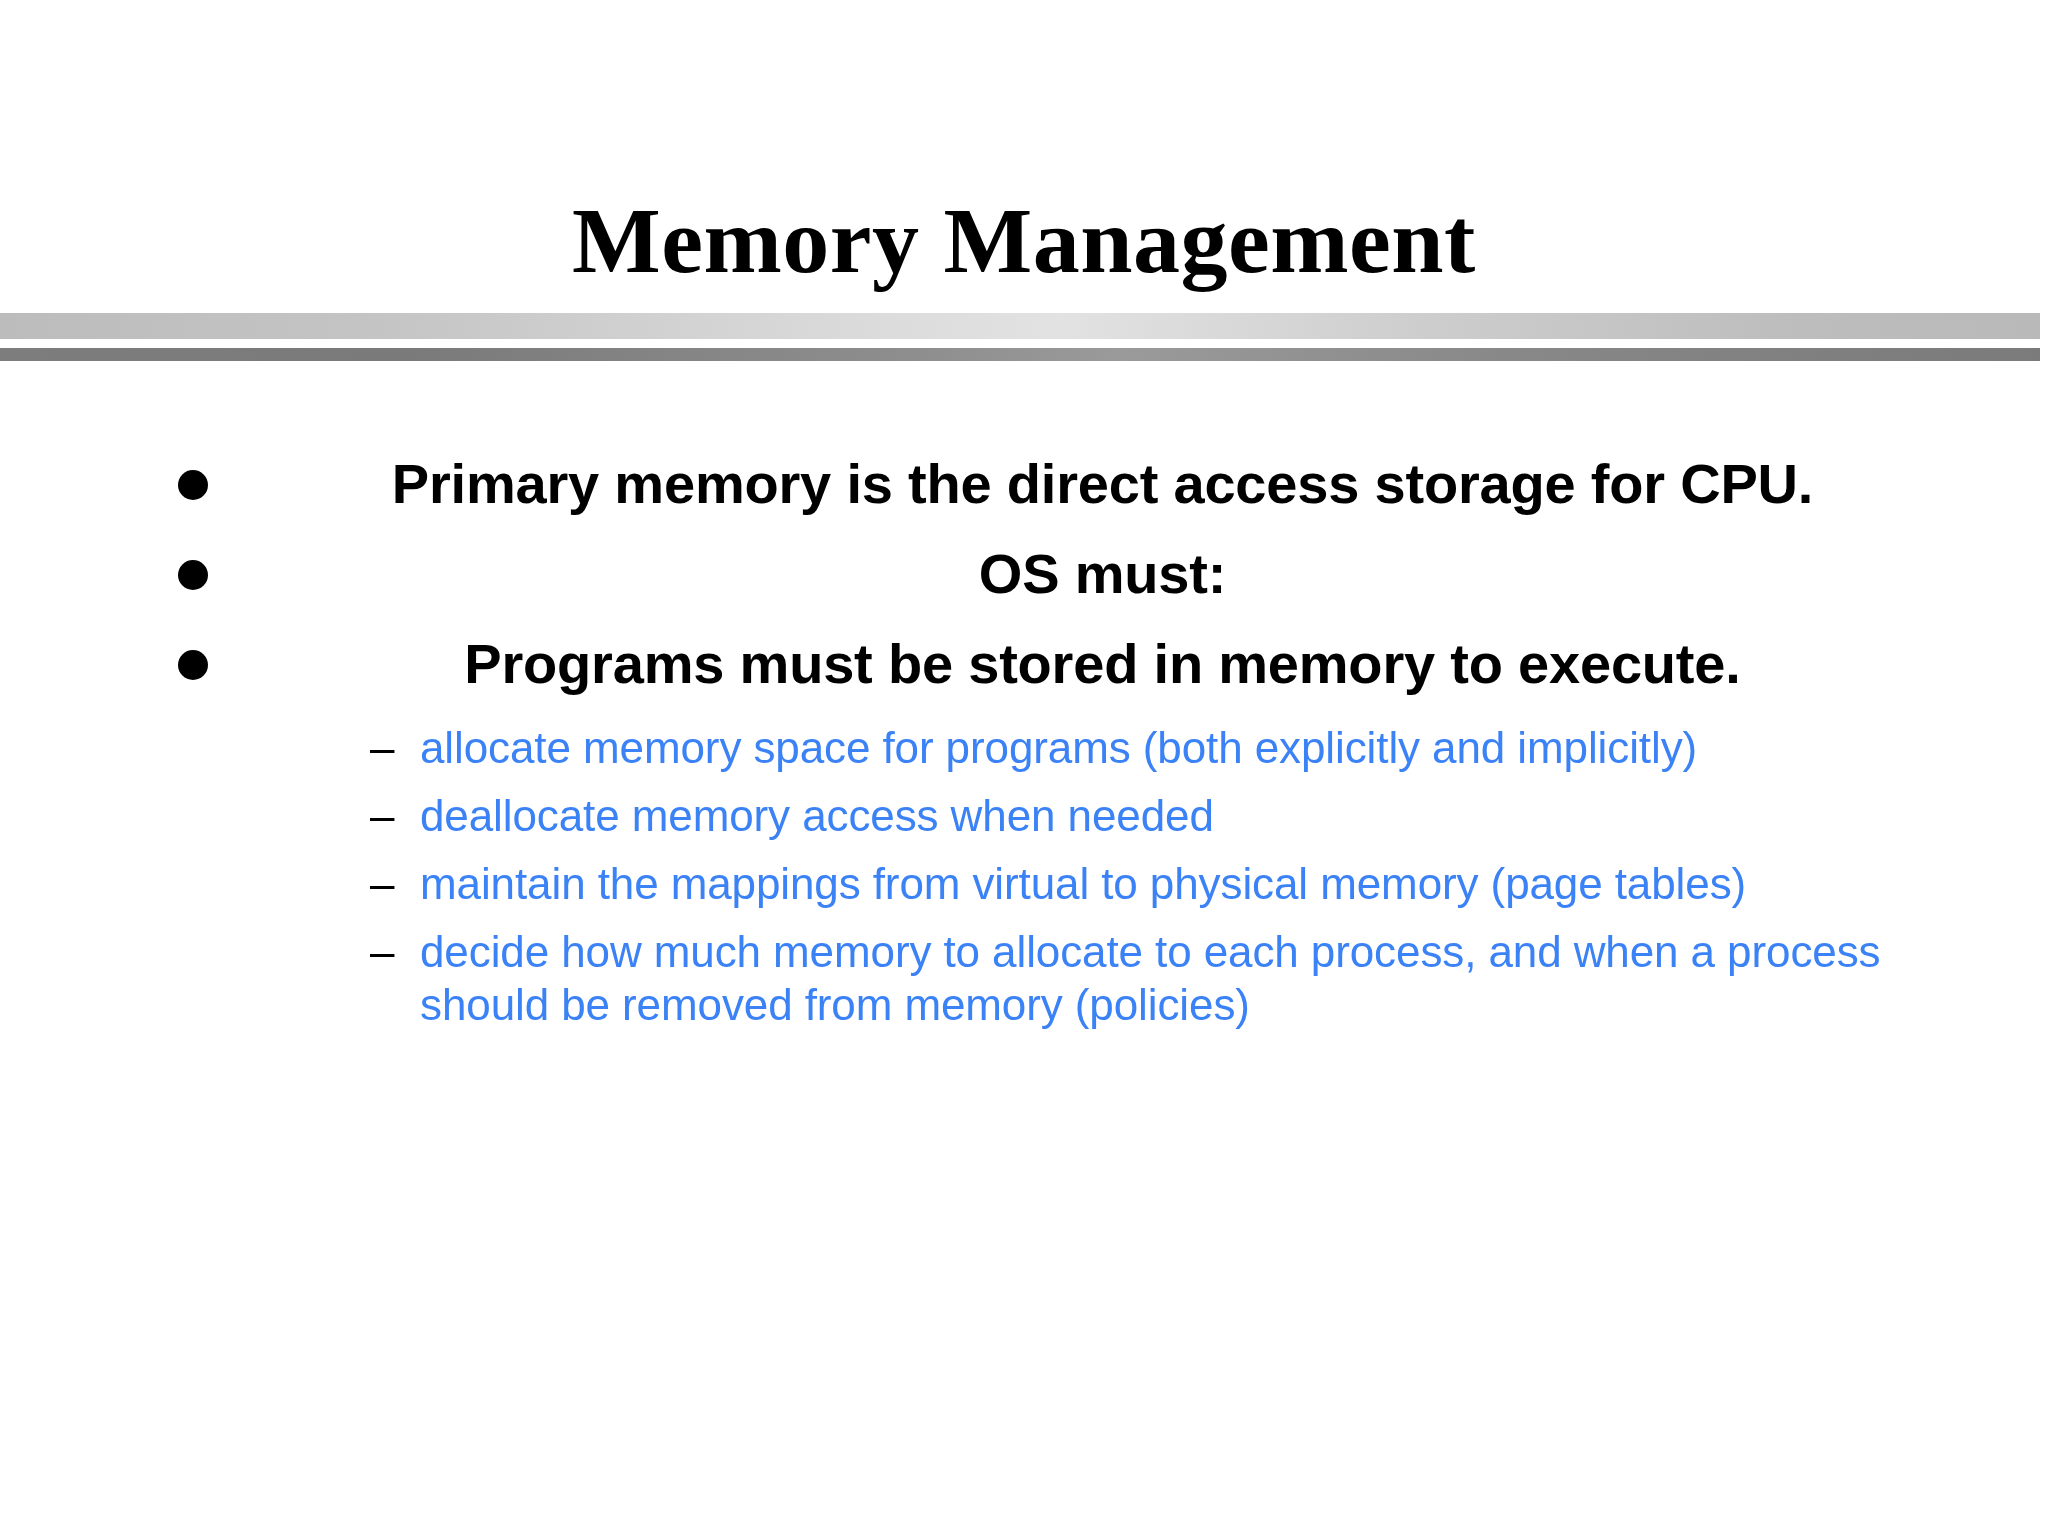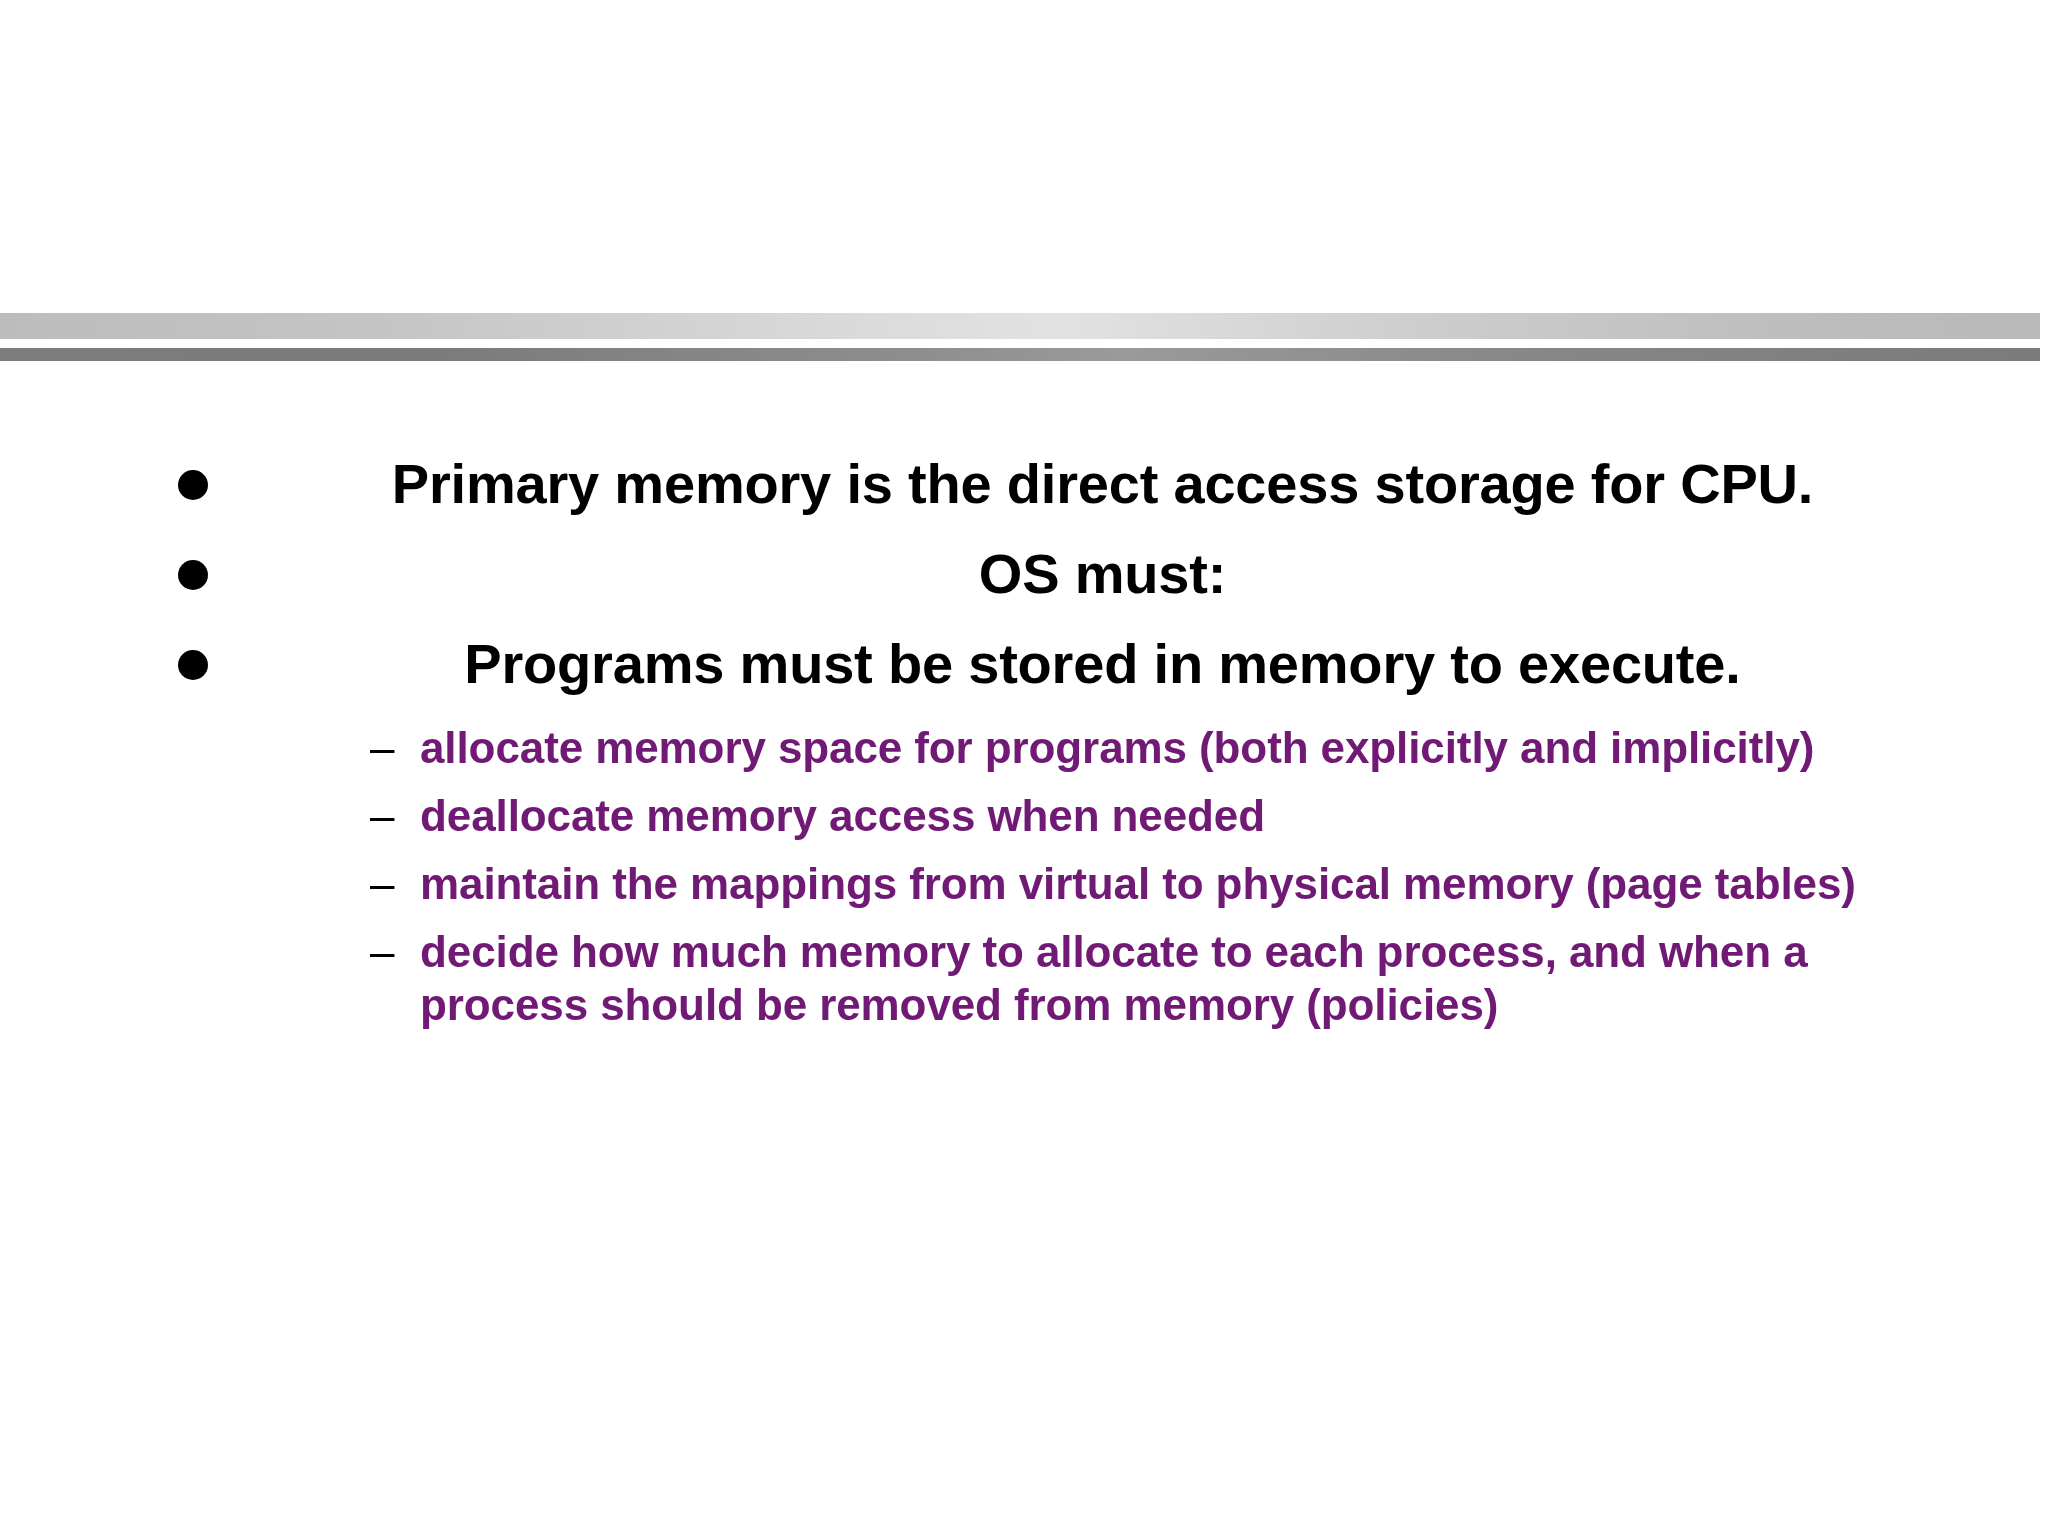--- a/index.html
+++ b/index.html
@@ -164,6 +164,9 @@
 
 <div class="slide">
 
+  <div class="title-block">
+    <h1 class="slide-title">Memory Management</h1>
+  </div>
 
   <div class="divider">
     <div class="divider-bar-top"></div>

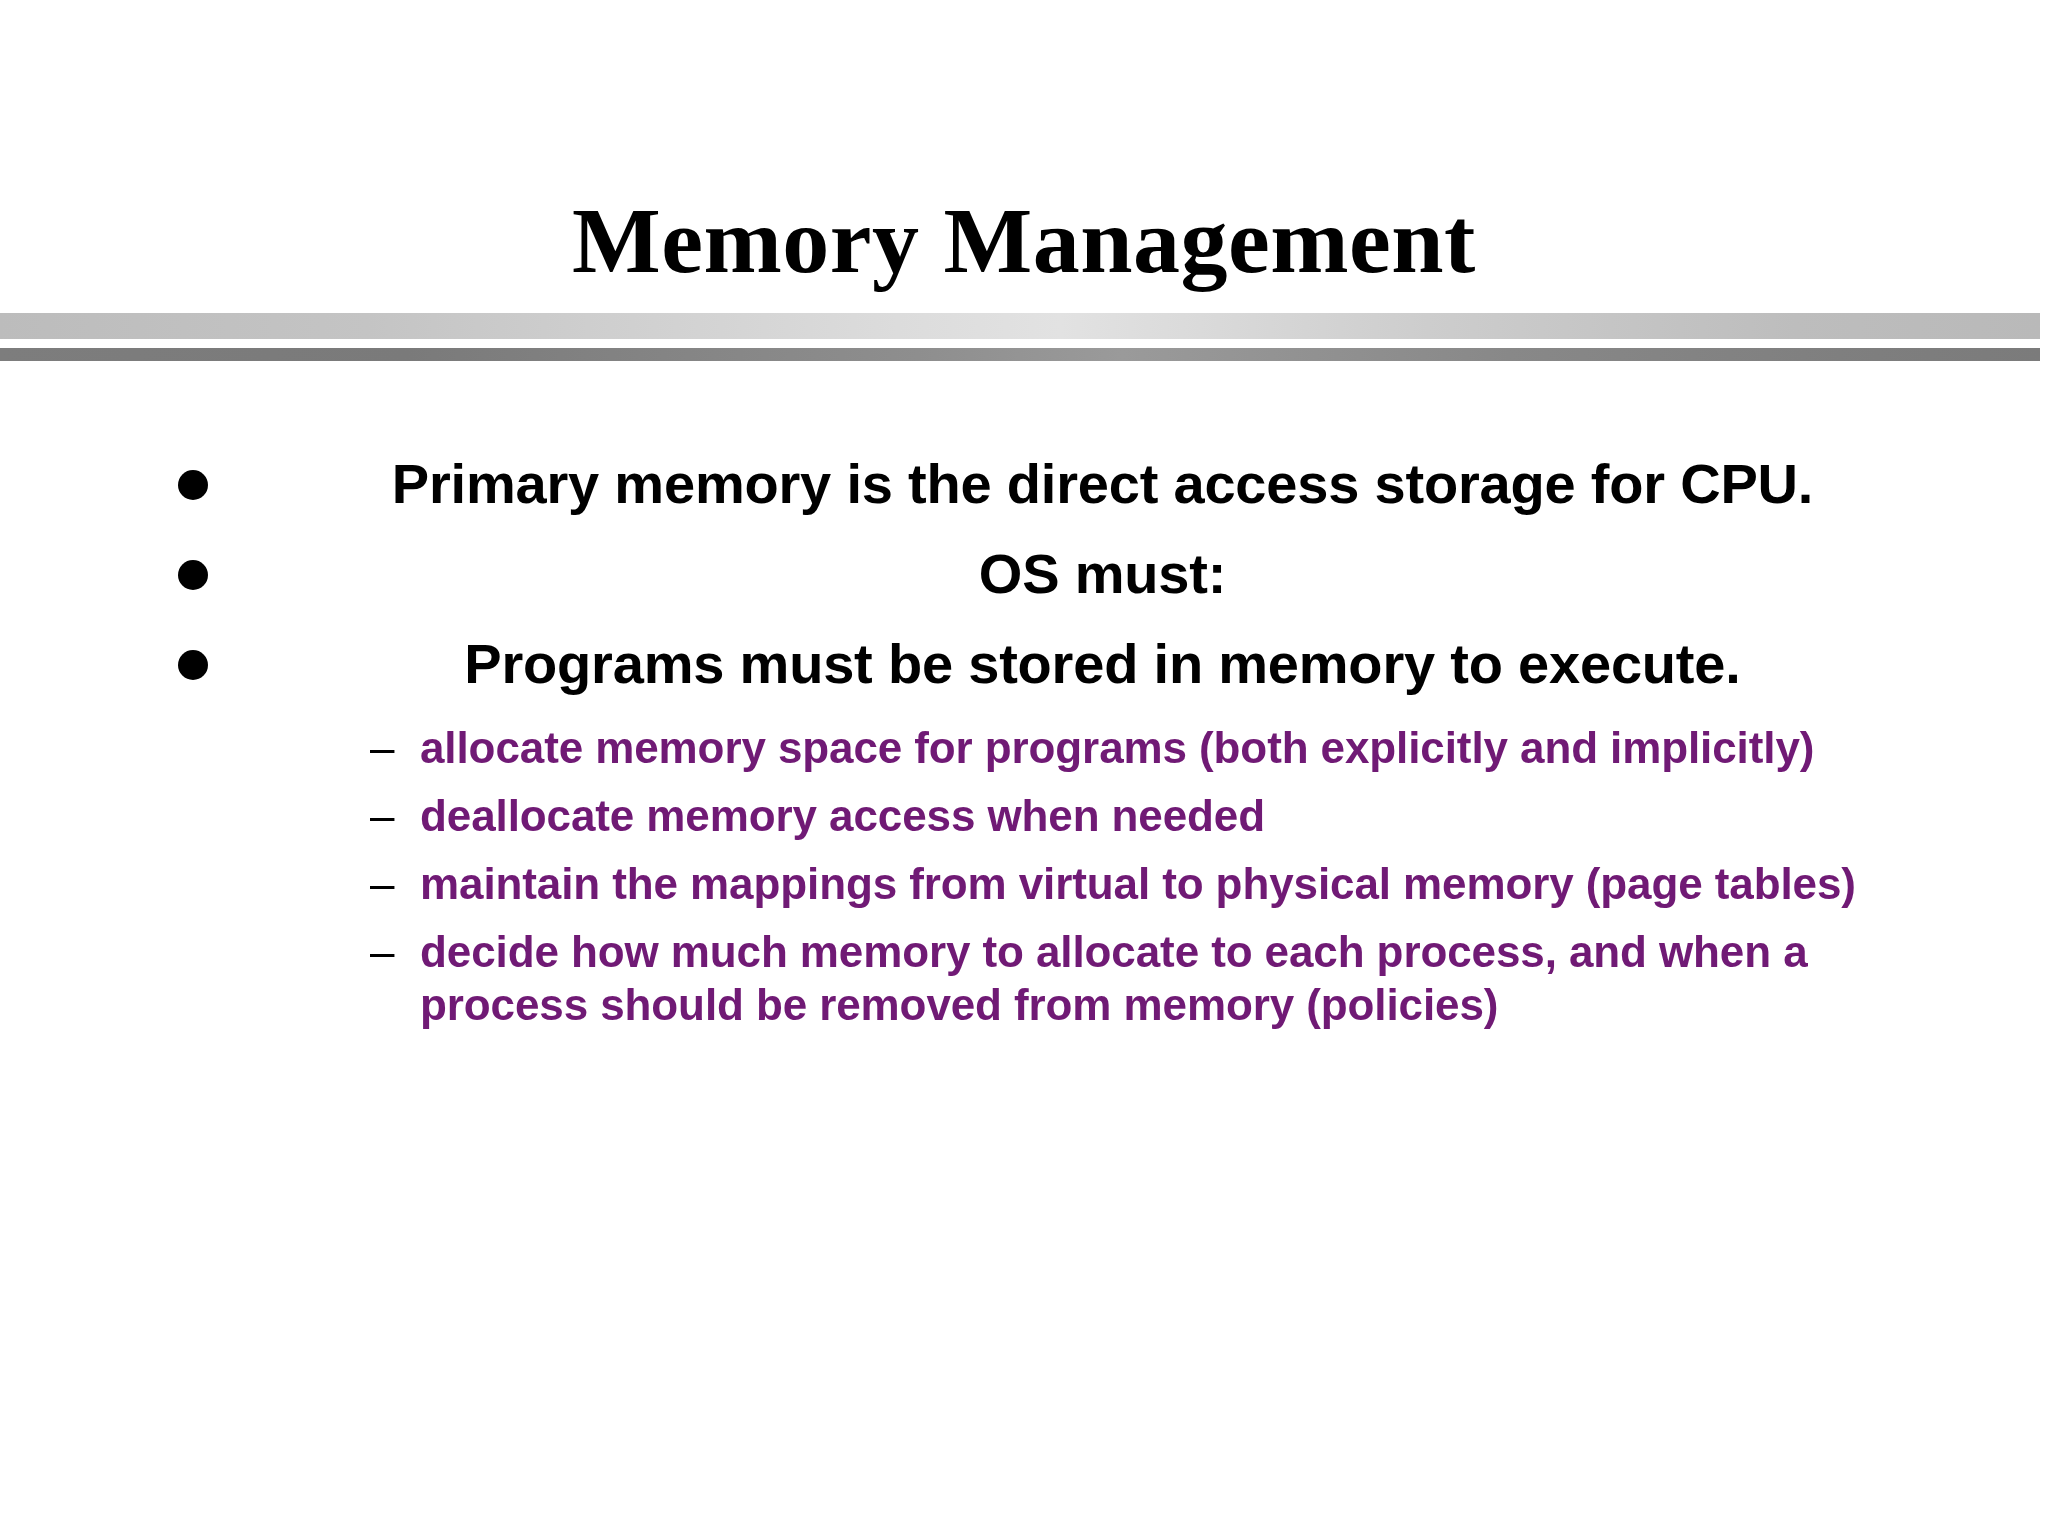--- a/index.html
+++ b/index.html
@@ -151,10 +151,10 @@
   .l2-text {
     flex: 1 1 auto;
     font-family: "Liberation Sans", sans-serif;
-    font-weight: bold;
+    font-weight: normal;
     font-size: 44px;
     line-height: 1.22;
-    color: #701a75;
+    color: #3b82f6;
     letter-spacing: -0.1px;
     max-width: 1560px;
   }

